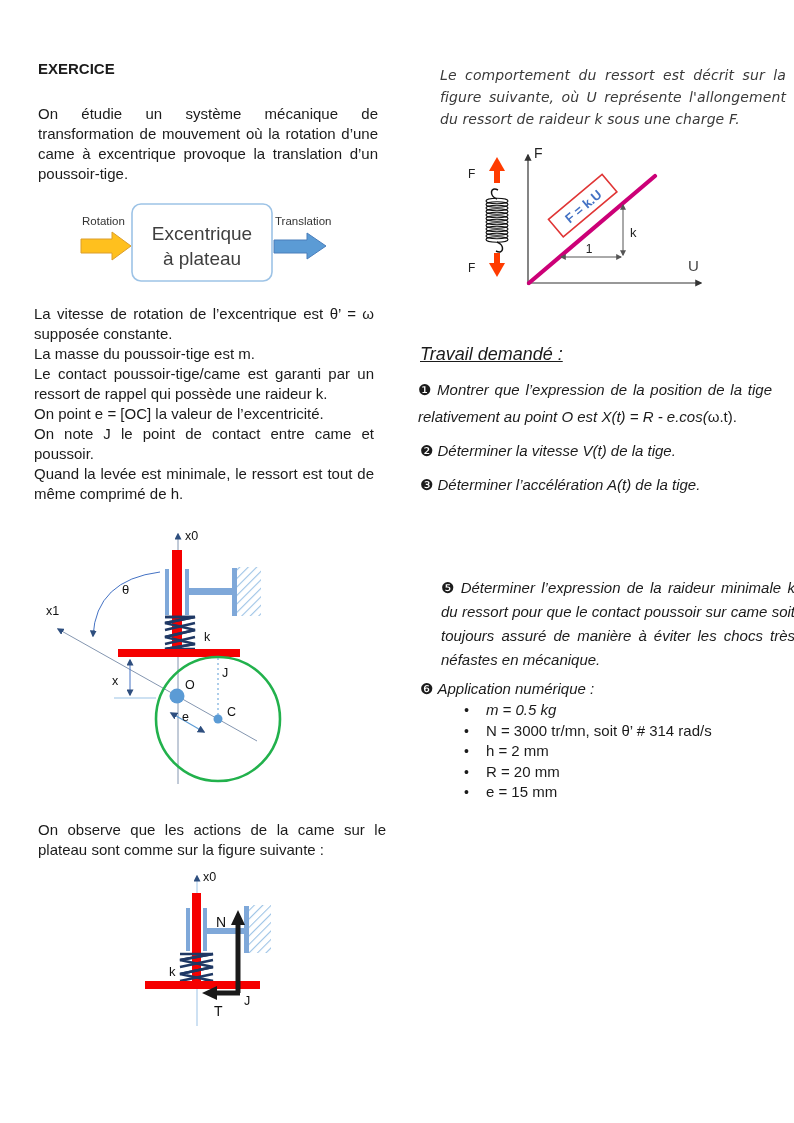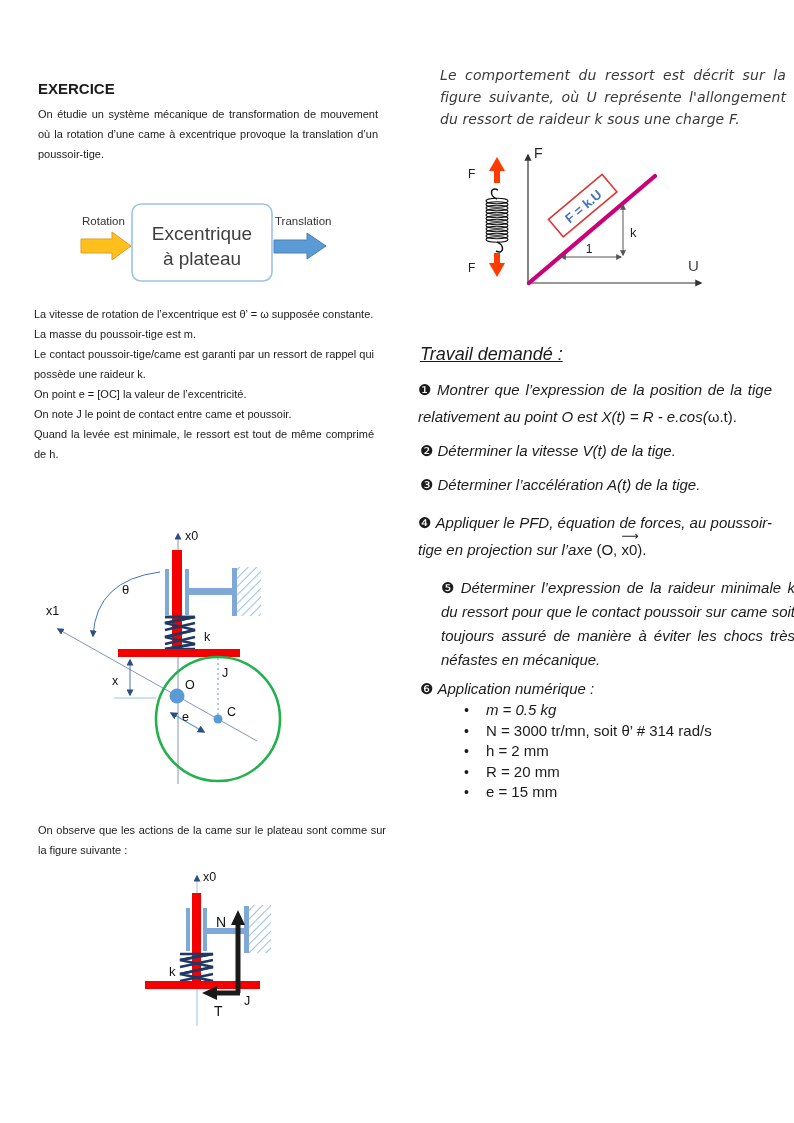--- a/index.html
+++ b/index.html
@@ -31,7 +31,7 @@
 
 <div class="page">
 
-  <div class="abs heading" style="left:38px;top:80px;">EXERCICE</div>
+  <div class="abs heading" style="left:38px;top:60px;">EXERCICE</div>
 
   <div class="abs body-text" style="left:38px;top:104px;width:340px;">On étudie un système mécanique de transformation de mouvement où la rotation d’une came à excentrique provoque la translation d’un poussoir-tige.</div>
 

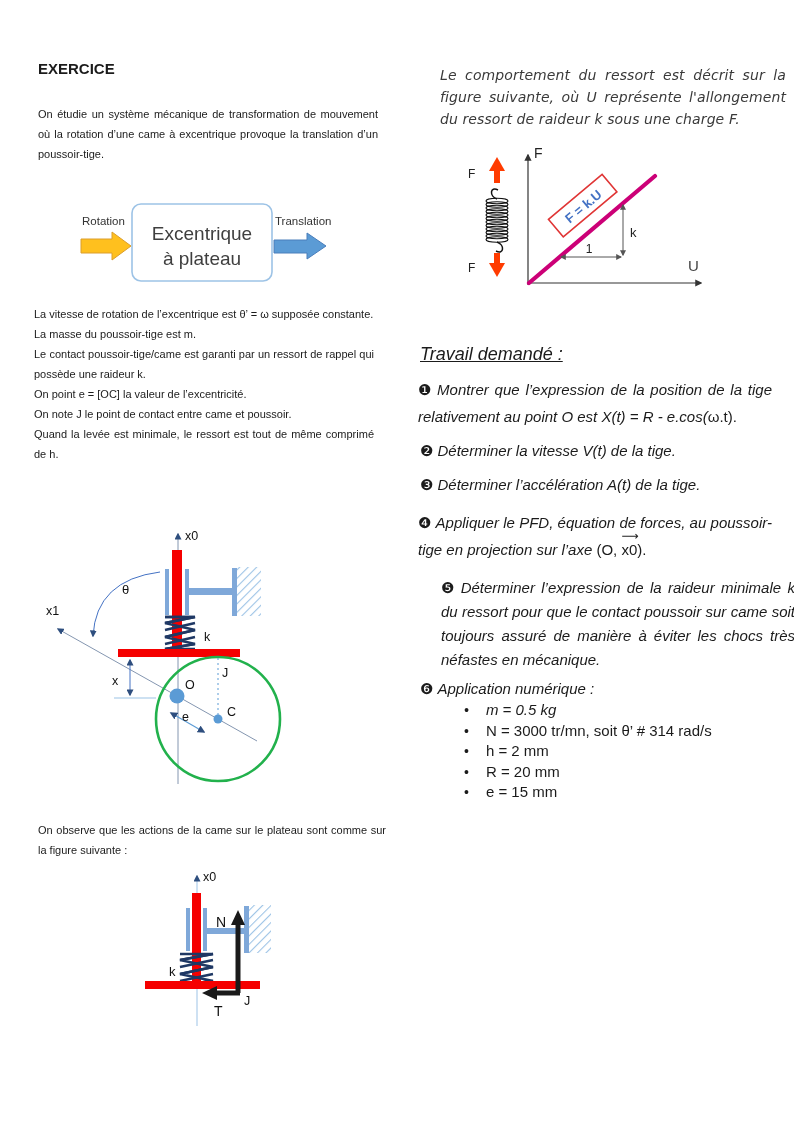--- a/index.html
+++ b/index.html
@@ -9,7 +9,7 @@
   }
   .abs{position:absolute;}
   .heading{font-weight:bold;font-size:15px;}
-  .body-text{font-size:11px;line-height:20px;text-align:justify;}
+  .body-text{font-size:15px;line-height:20px;text-align:justify;}
   .body-text p{margin:0;}
   .tech-text{font-family:"DejaVu Sans",sans-serif;font-size:14px;line-height:22px;
     color:#3a3a3a;text-align:justify;letter-spacing:0.1px;}

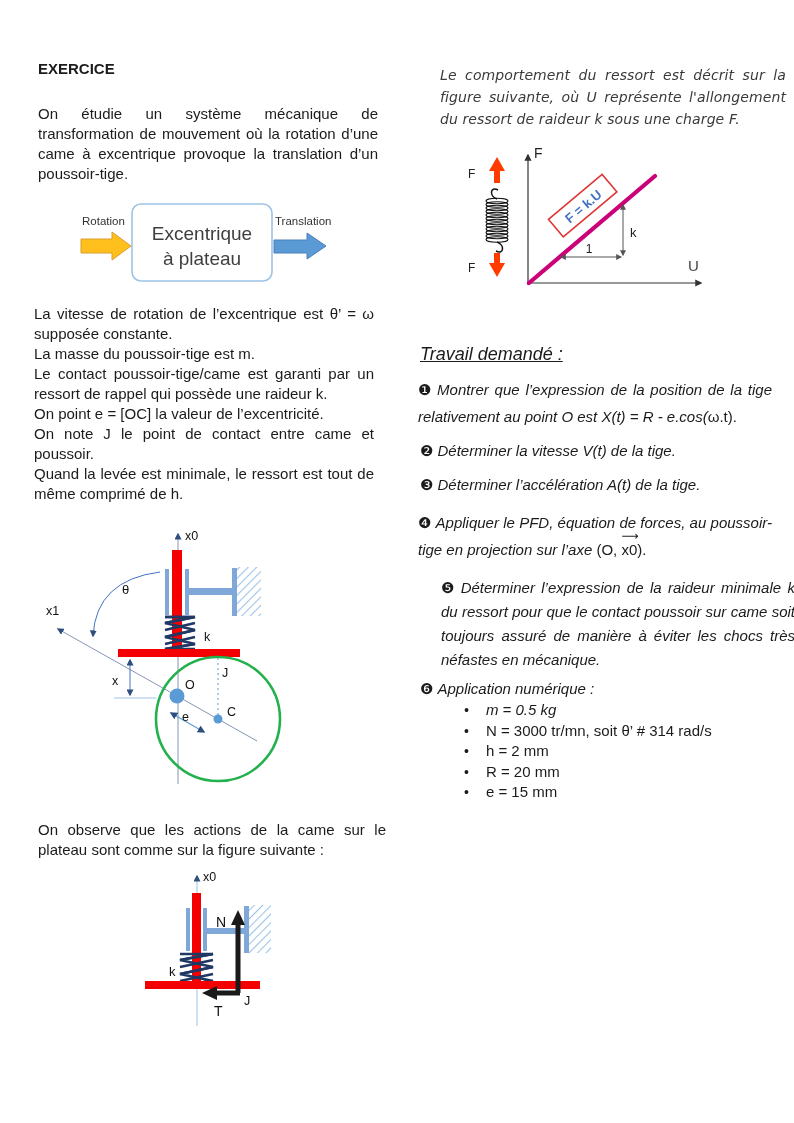--- a/index.html
+++ b/index.html
@@ -209,9 +209,6 @@
     <span class="qnum">❸</span><span>Déterminer l’accélération A(t) de la tige.</span>
   </div>
 
-  <div class="abs q" style="left:418px;top:509px;width:354px;">
-    <span class="qnum">❹</span><span>Appliquer le PFD, équation de forces, au poussoir-tige en projection sur l’axe </span><span class="up">(O, </span><span class="vec">x0</span><span class="up">).</span>
-  </div>
 
   <div class="abs q q5" style="left:420px;top:576px;width:354px;margin-left:21px;">
     <span class="qnum">❺</span><span>Déterminer l’expression de la raideur minimale k du ressort pour que le contact poussoir sur came soit toujours assuré de manière à éviter les chocs très néfastes en mécanique.</span>

